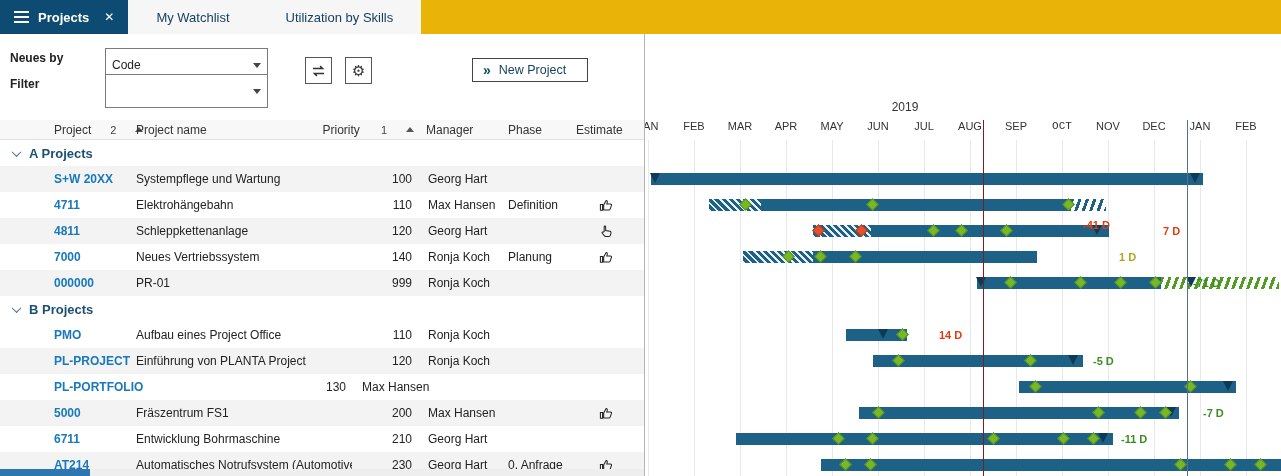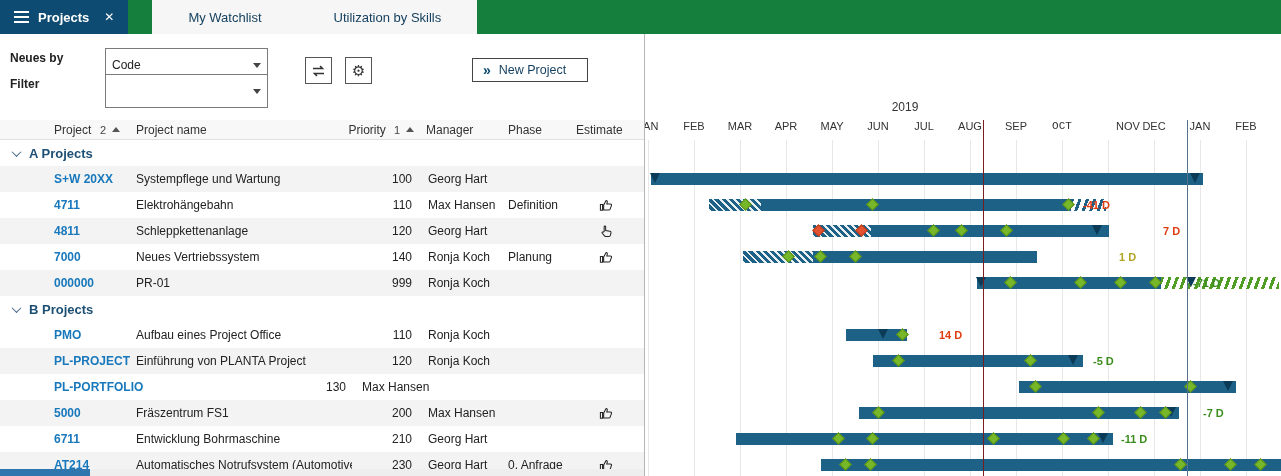--- a/index.html
+++ b/index.html
@@ -7,7 +7,7 @@
     font-family:"Liberation Sans",sans-serif;}
 
   
-  .tabbar{height:34px;display:flex;background:#15803d;gap:24px;}
+  .tabbar{height:34px;display:flex;background:#eab308;}
   .tab-active{background:#0d4b72;color:#fff;display:flex;align-items:center;gap:9px;
     padding:0 14px;font-size:13px;font-weight:bold;cursor:pointer;}
   .hamburger{display:inline-flex;flex-direction:column;gap:3px;width:15px;}

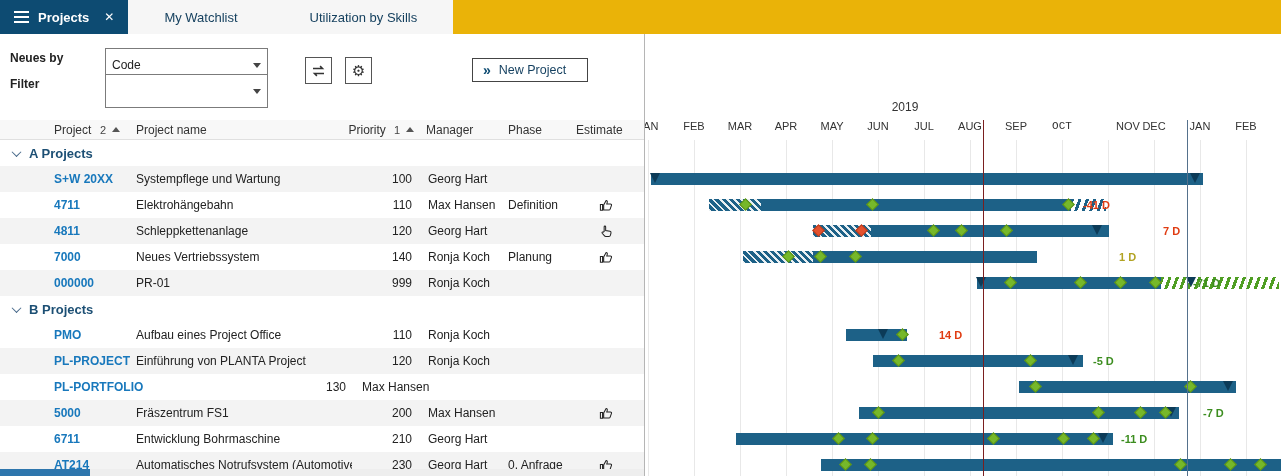--- a/index.html
+++ b/index.html
@@ -14,7 +14,7 @@
   .hamburger i{height:2px;background:#fff;display:block;}
   .tab-close{font-size:12px;margin-left:6px;font-weight:normal;}
   .tabs-group{display:flex;background:#f6f6f6;}
-  .tab{display:flex;align-items:center;padding:0 36px;font-size:13px;color:#16415f;cursor:pointer;}
+  .tab{display:flex;align-items:center;padding:0 28px;font-size:13px;color:#16415f;cursor:pointer;}
 
   
   .main{display:flex;height:442px;overflow:hidden;}

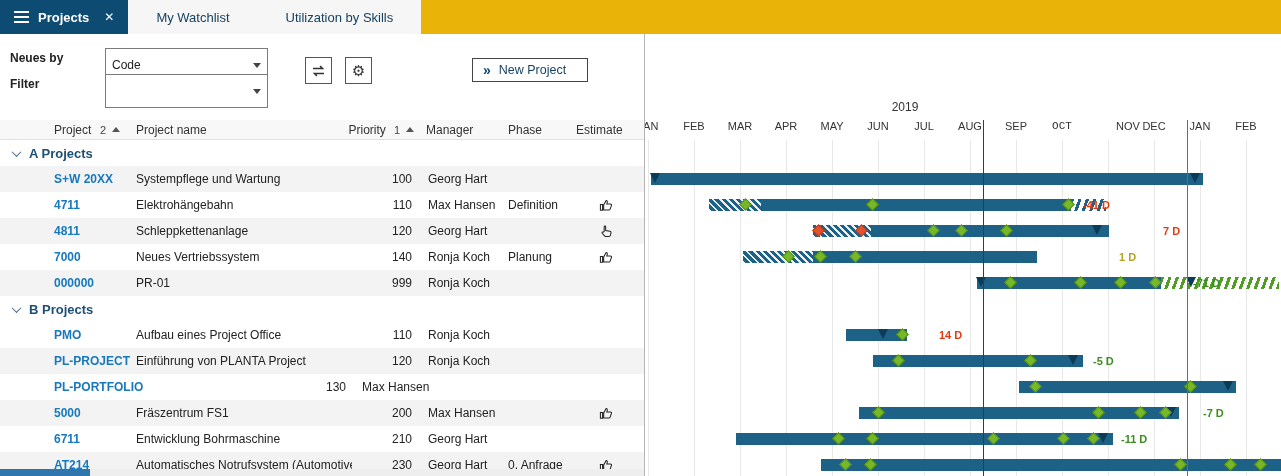--- a/index.html
+++ b/index.html
@@ -40,7 +40,7 @@
   .thead,.data-row{display:grid;grid-template-columns:46px 82px 224px 66px 76px 74px 76px;
     align-items:center;font-size:12px;color:#222;}
   .thead{height:20px;background:#f8f8f8;border-bottom:1px solid #e0e0e0;color:#333;}
-  .thead .c{padding:0 8px;display:flex;align-items:center;gap:6px;white-space:nowrap;}
+  .thead .c{padding:0 8px;display:flex;align-items:center;gap:19px;white-space:nowrap;}
   .thead .c.right{justify-content:flex-end;padding-right:4px;}
   .sortnum{font-size:11px;color:#444;margin-left:2px;}
   .thead .c .pushR{margin-left:auto;}

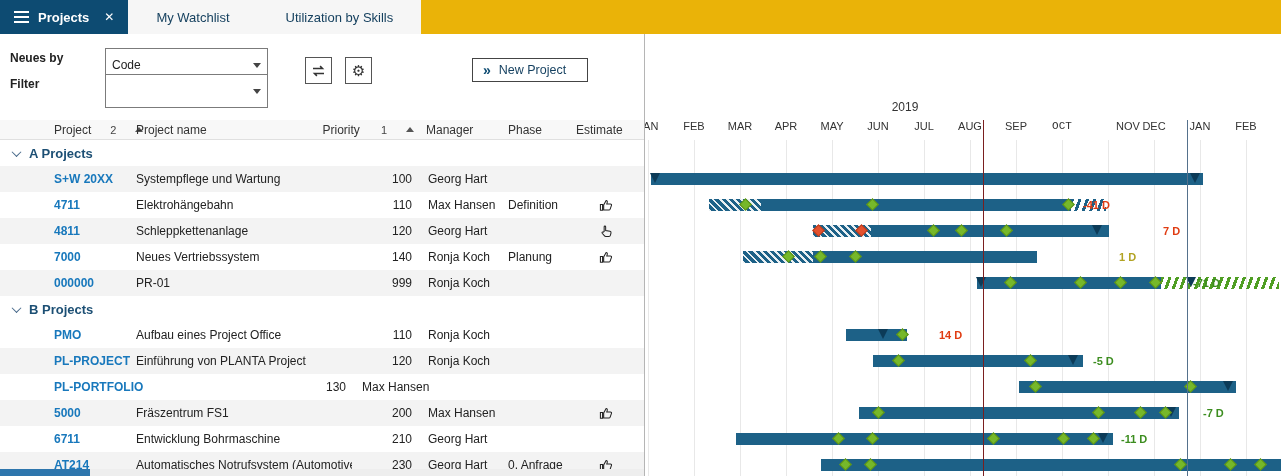--- a/index.html
+++ b/index.html
@@ -318,7 +318,7 @@
           <span class="month" style="left: 302px;">AUG</span>
           <span class="month" style="left: 348px;">SEP</span>
           <span class="month" style="left: 394px; font-family: Liberation Mono, monospace;">OCT</span>
-          <span class="month" style="left: 460px;">NOV</span>
+          <span class="month" style="left: 440px;">NOV</span>
           <span class="month" style="left: 486px;">DEC</span>
           <span class="month" style="left: 532px;">JAN</span>
           <span class="month" style="left: 578px;">FEB</span>

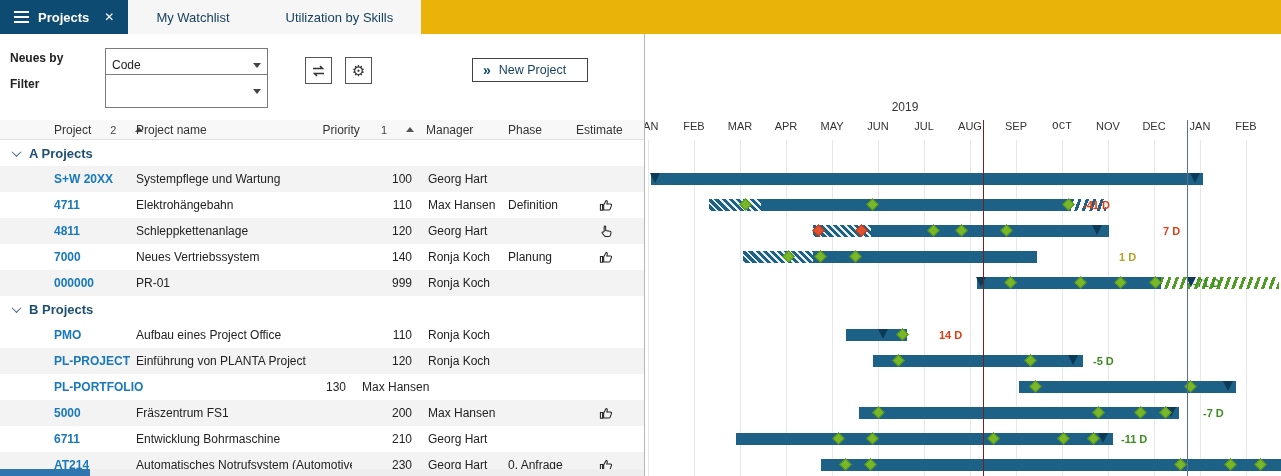--- a/index.html
+++ b/index.html
@@ -339,7 +339,7 @@
           <div class="ms green" style="left: 96px;"></div>
           <div class="ms green" style="left: 223px;"></div>
           <div class="ms green" style="left: 419px;"></div>
-          <span class="blabel red" style="left: 438px;">-41 D</span>
+          <span class="blabel red" style="left: 438px; margin-top: 20px;">-41 D</span>
         </div>
         <div class="grow">
           <div class="bar" style="left: 168px; width: 296px;">

